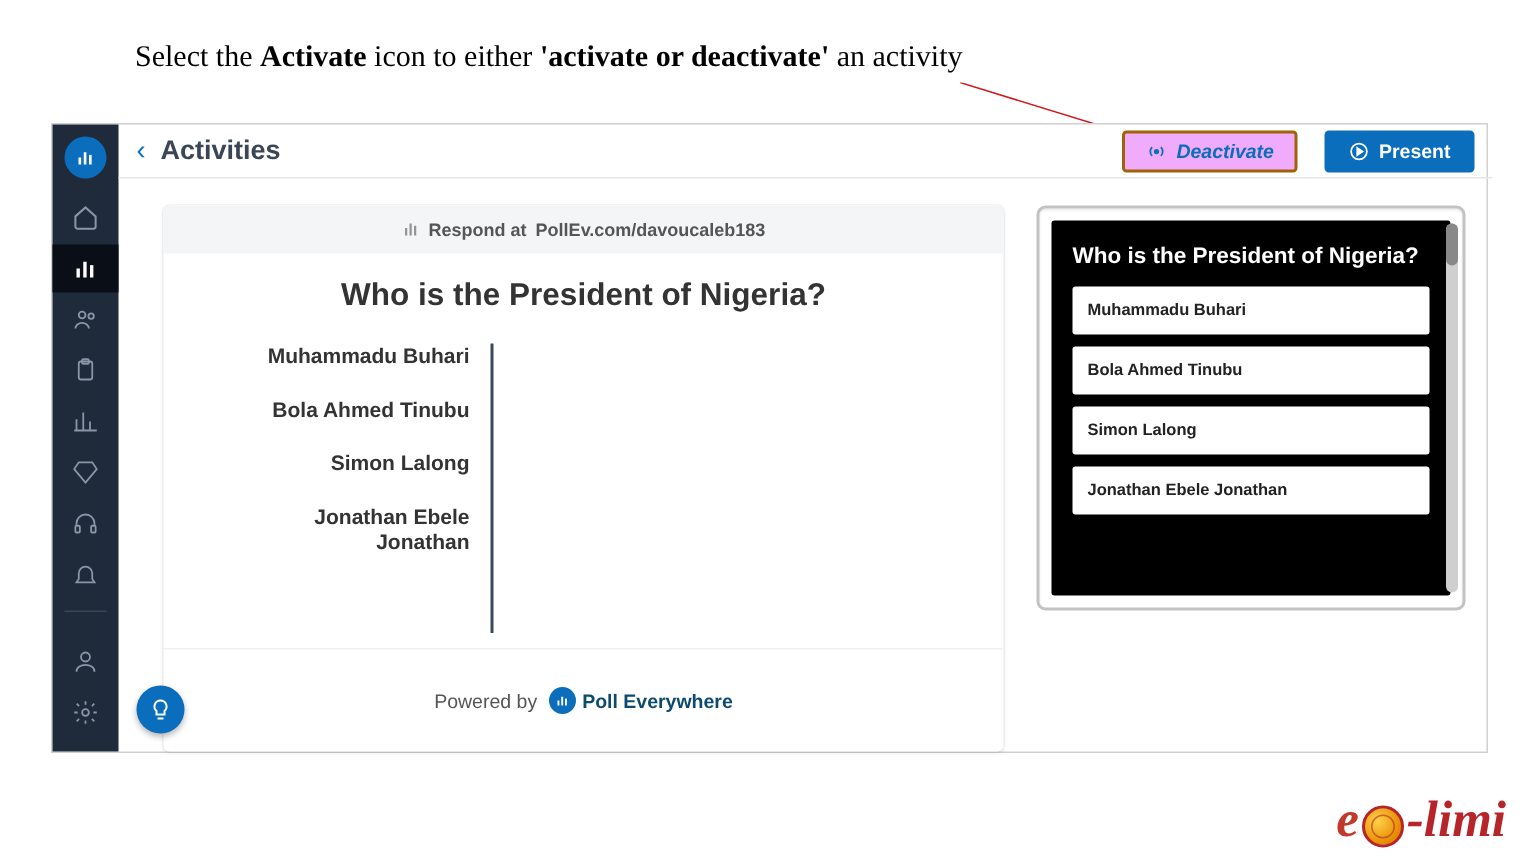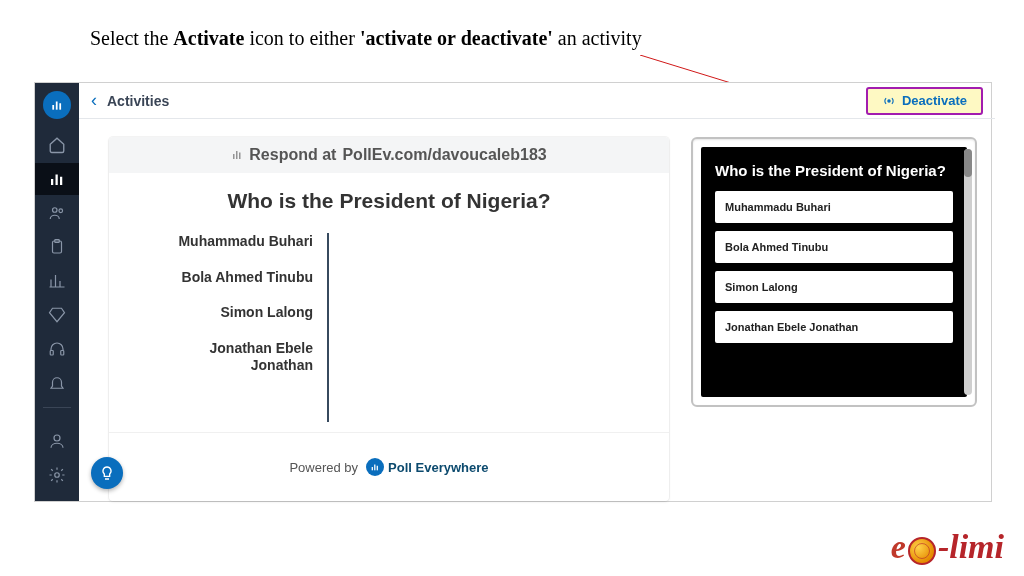--- a/index.html
+++ b/index.html
@@ -24,7 +24,7 @@
 
   .topbar { height: 36px; border-bottom: 1px solid #e4e7eb; display: flex; align-items: center; padding: 0 12px; gap: 10px; }
   .back-chevron { color: #0a6ebd; font-size: 18px; cursor: pointer; }
-  .top-title { font-size: 14px; font-weight: 700; color: #3a4556; }
+  .top-title { font-size: 18px; font-weight: 700; color: #3a4556; }
   .top-spacer { flex: 1; }
   .btn { height: 28px; padding: 0 14px; border-radius: 3px; font-size: 13px; font-weight: 700; display: flex; align-items: center; gap: 6px; cursor: pointer; }
   .btn-outline { border: 2px solid #a21caf; color: #0a6ebd; background: #fef9c3; }

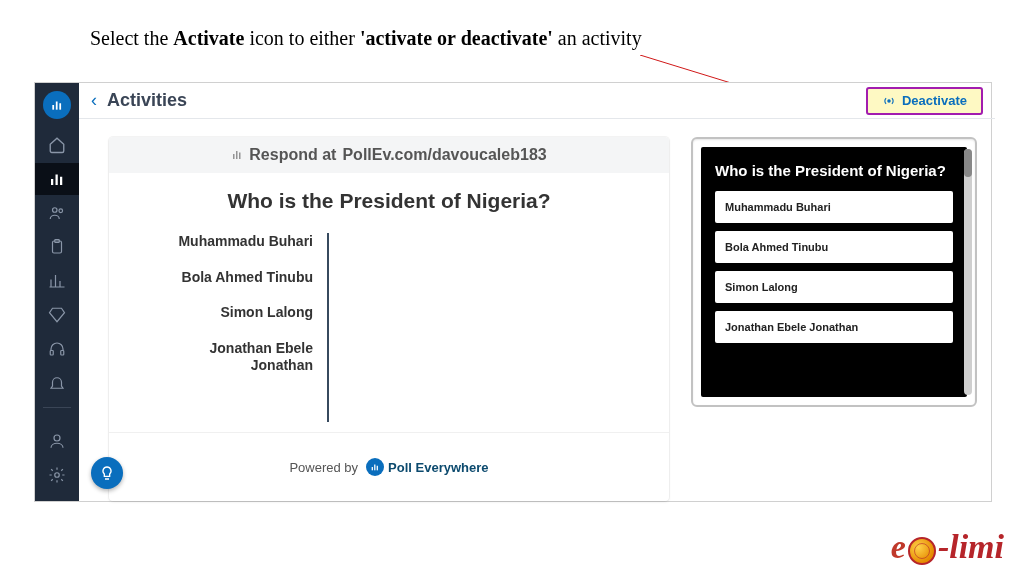--- a/index.html
+++ b/index.html
@@ -27,7 +27,7 @@
   .top-title { font-size: 18px; font-weight: 700; color: #3a4556; }
   .top-spacer { flex: 1; }
   .btn { height: 28px; padding: 0 14px; border-radius: 3px; font-size: 13px; font-weight: 700; display: flex; align-items: center; gap: 6px; cursor: pointer; }
-  .btn-outline { border: 2px solid #a21caf; color: #0a6ebd; background: #fef9c3; }
+  .btn-outline { border: 2px solid #a16207; color: #0a6ebd; background: #f0abfc; font-style: italic; }
   .btn-fill { background: #0a6ebd; color: #fff; border: 2px solid #0a6ebd; }
   .btn svg { width: 14px; height: 14px; }
 

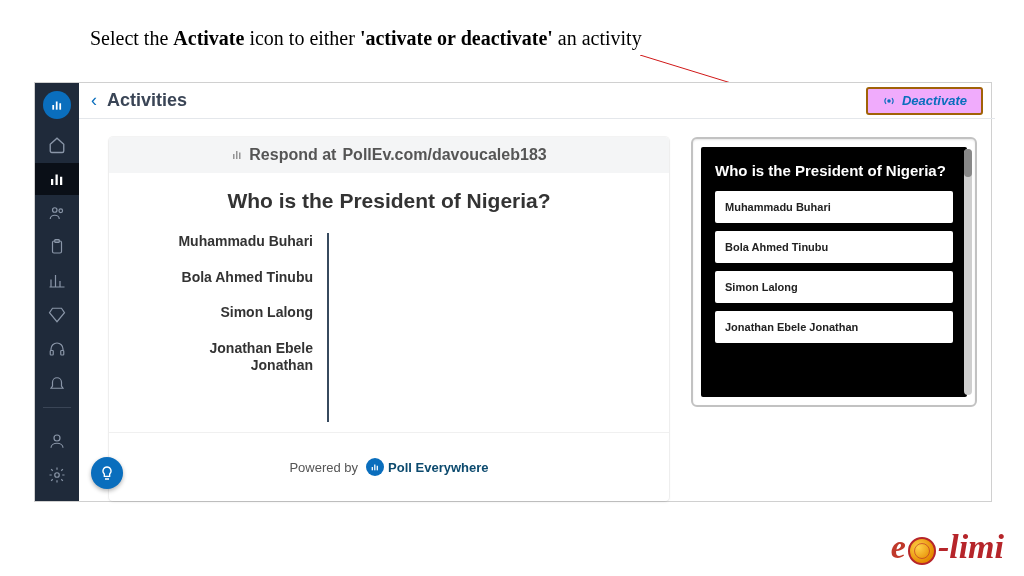--- a/index.html
+++ b/index.html
@@ -159,6 +159,13 @@
           </svg>
         <span>Deactivate</span>
       </div>
+      <div class="btn btn-fill" style="margin-left:8px">
+        <svg viewBox="0 0 24 24" fill="none" stroke="currentColor" stroke-width="2">
+            <circle cx="12" cy="12" r="9"></circle>
+            <path d="M10 8l6 4-6 4z" fill="currentColor"></path>
+          </svg>
+        <span>Present</span>
+      </div>
     </div>
 
     <div class="content">

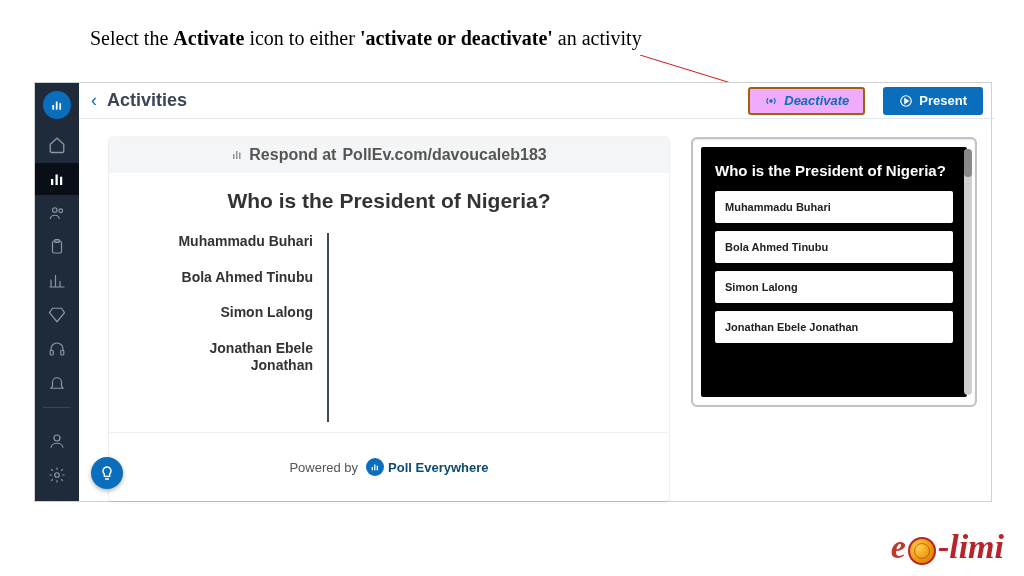--- a/index.html
+++ b/index.html
@@ -34,7 +34,7 @@
   .content { flex: 1; display: flex; gap: 22px; padding: 18px 18px 0 30px; position: relative; }
 
   .poll-card { width: 560px; background: #fff; border-radius: 4px; box-shadow: 0 1px 3px rgba(0,0,0,0.08), 0 0 0 1px rgba(0,0,0,0.04); display: flex; flex-direction: column; overflow: hidden; }
-  .poll-banner { background: #f4f5f6; color: #555; font-size: 16px; font-weight: 700; text-align: center; padding: 9px 0; display: flex; align-items: center; justify-content: center; gap: 6px; }
+  .poll-banner { background: #f4f5f6; color: #555; font-size: 12px; font-weight: 700; text-align: center; padding: 9px 0; display: flex; align-items: center; justify-content: center; gap: 6px; }
   .poll-banner svg { width: 12px; height: 12px; opacity: .6; }
   .poll-question { font-size: 21px; font-weight: 800; color: #333; text-align: center; padding: 16px 20px 20px; }
   .poll-body { flex: 1; display: flex; padding: 0 40px 10px; }

